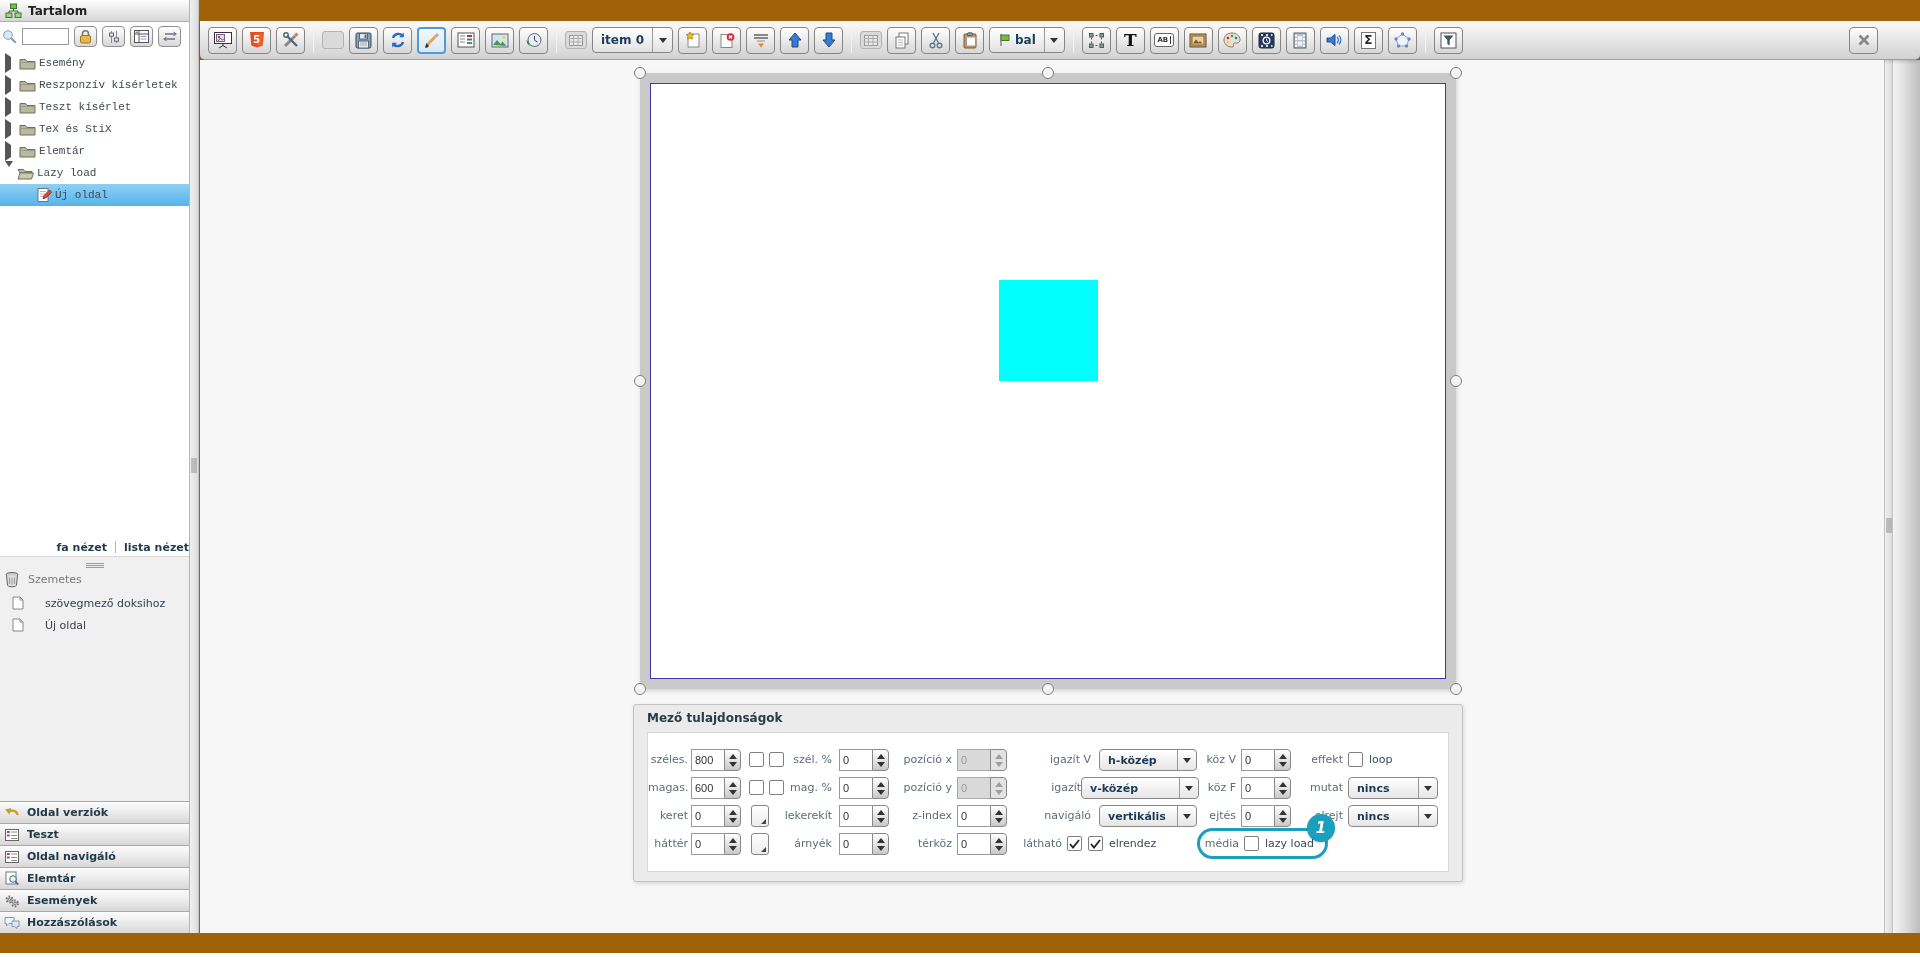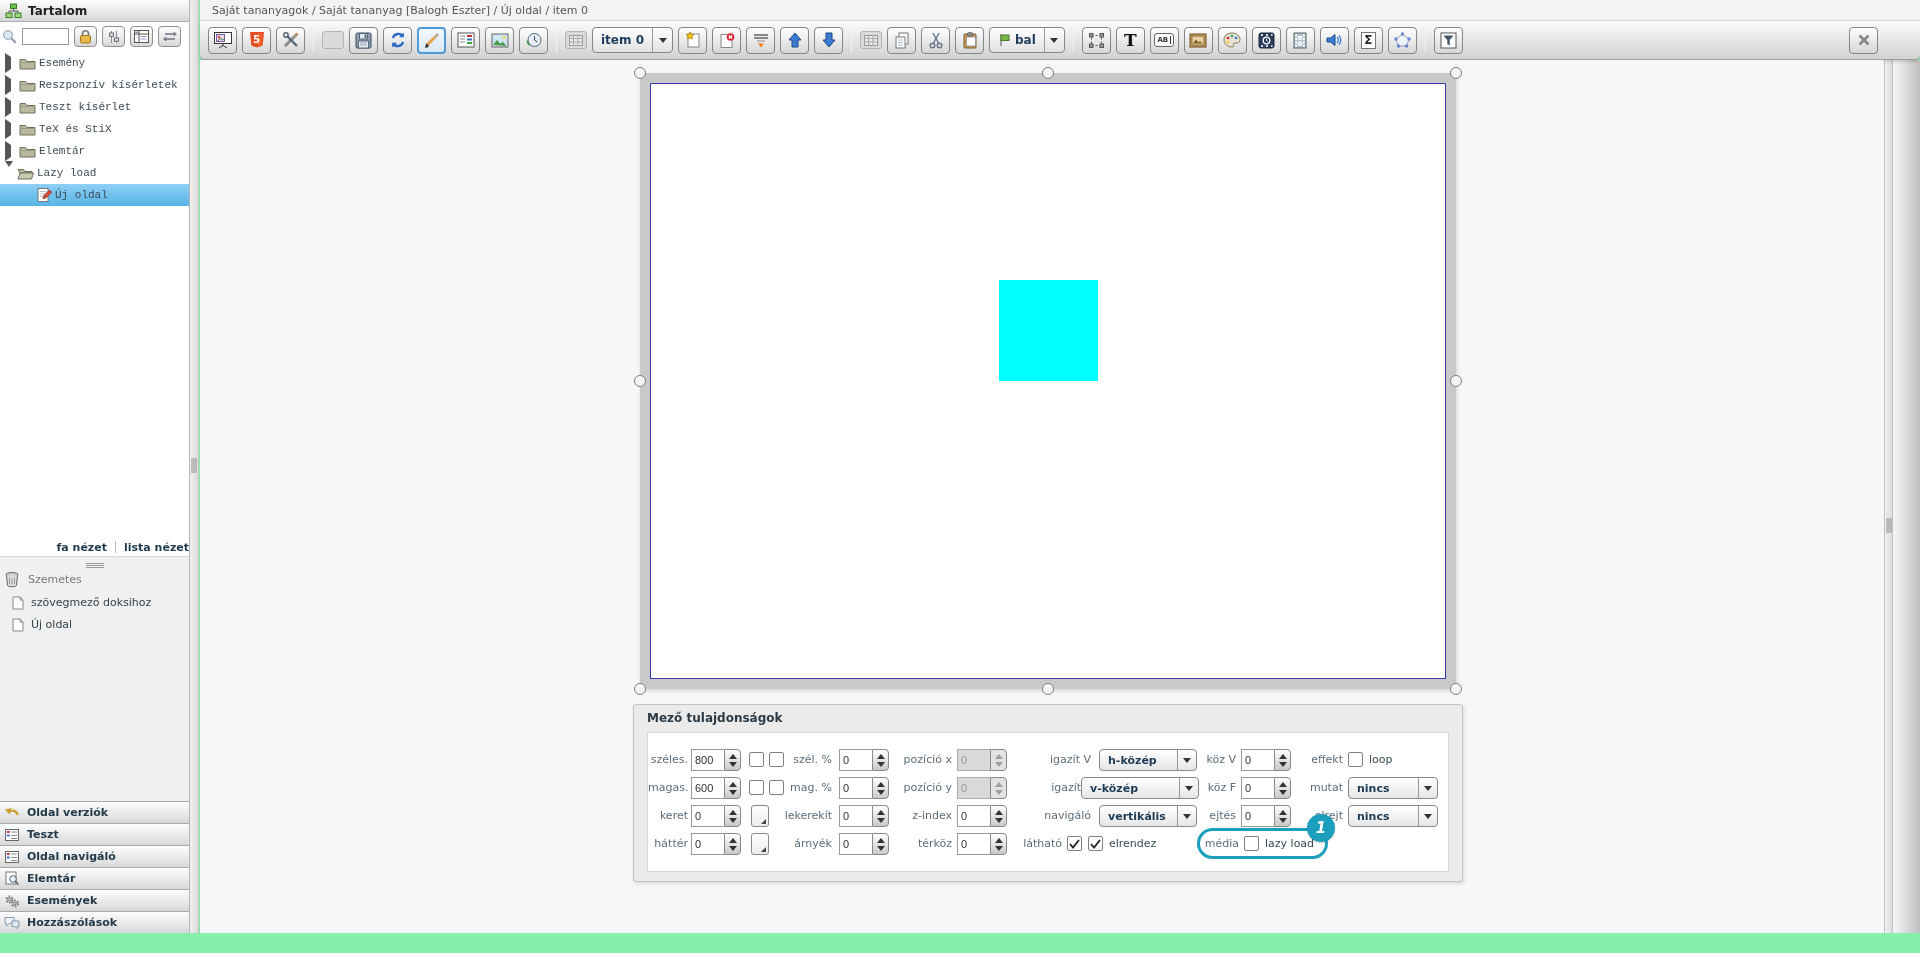--- a/index.html
+++ b/index.html
@@ -5,7 +5,7 @@
   * { margin:0; padding:0; box-sizing:border-box; }
   html,body { background:#fff; }
   .app{ position:relative; width:1920px; height:957px; overflow:hidden;
-        font-family:"DejaVu Sans", sans-serif; font-size:11px; color:#333; background:#86efac;}
+        font-family:"DejaVu Sans", sans-serif; font-size:11px; color:#333; background:#a16207;}
   svg{ display:block; }
   button{ font-family:inherit; cursor:pointer; }
 

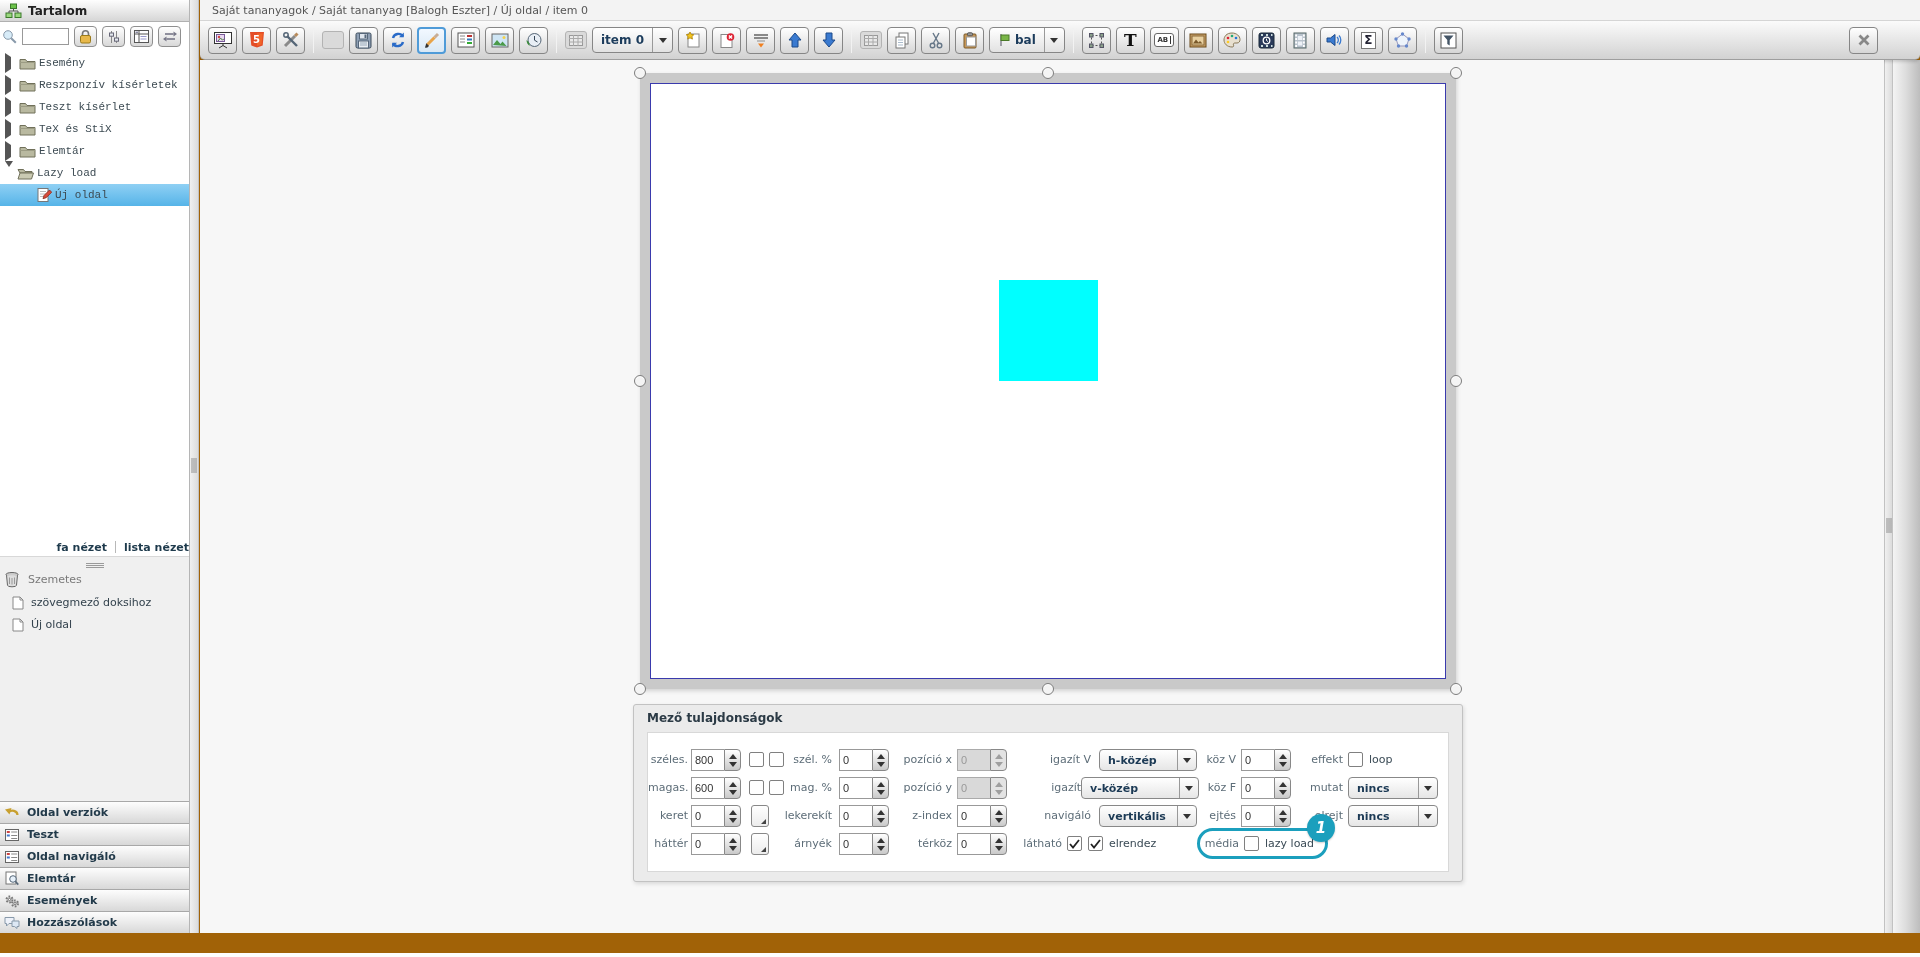--- a/index.html
+++ b/index.html
@@ -379,9 +379,6 @@
   <div class="right-strip"></div>
 
   <main class="main">
-    <div class="breadcrumb">
-      <span>Saját tananyagok / Saját tananyag [Balogh Eszter] / Új oldal / item 0</span>
-    </div>
 
     <div class="toolbar">
       <button class="tbtn">

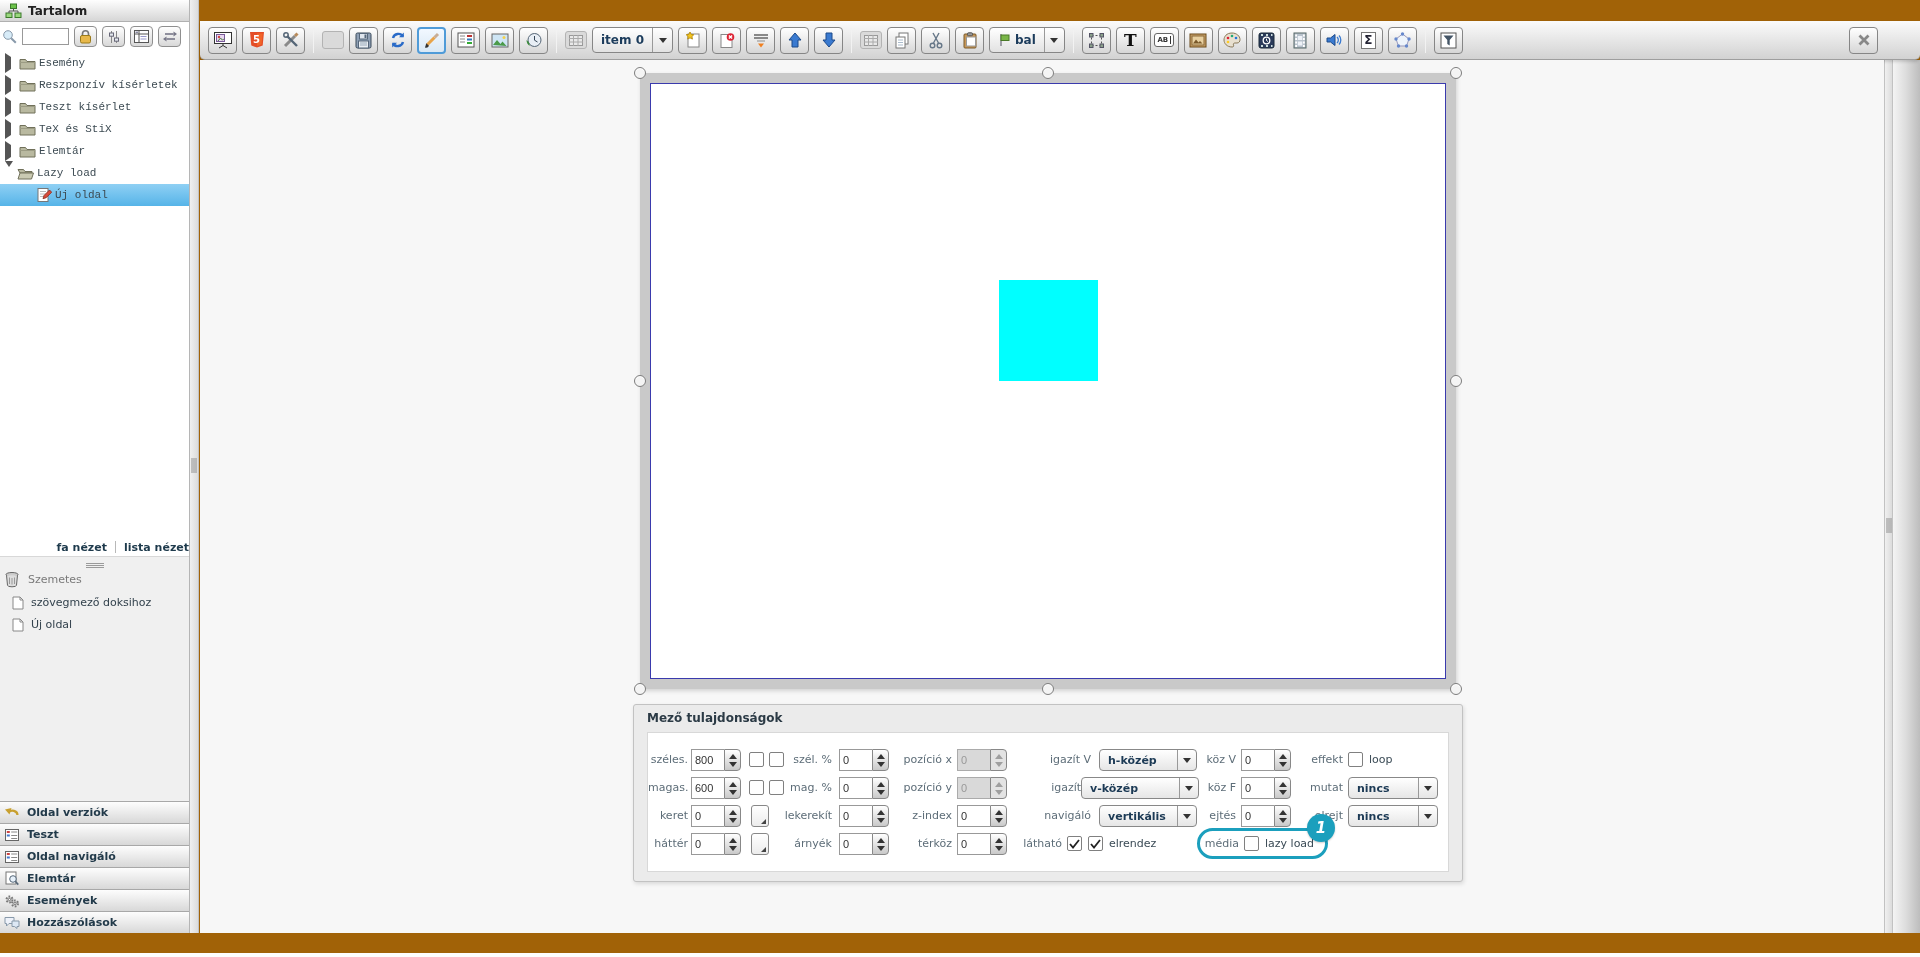--- a/index.html
+++ b/index.html
@@ -31,7 +31,7 @@
   .hgrip{ position:absolute; top:6px; left:50%; transform:translateX(-50%); display:flex; flex-direction:column; gap:1px; cursor:row-resize;}
   .hgrip i{ width:18px; height:1px; background:#9a9a9a;}
   .trash-row{ position:absolute; top:14px; left:4px; display:flex; align-items:center; gap:8px; color:#7a7a7a;}
-  .trash-item{ position:absolute; left:12px; display:flex; align-items:flex-start; gap:7px; color:#33424d; cursor:pointer;}
+  .trash-item{ position:absolute; left:12px; display:flex; align-items:center; gap:21px; color:#33424d; cursor:pointer;}
   .accordion{ position:absolute; bottom:0; left:0; right:0;}
   .acc-bar{ height:22px; background:linear-gradient(#fdfdfd,#d8d8d8); border-top:1px solid #a8a8a8;
             display:flex; align-items:center; gap:6px; padding:0 3px; font-weight:bold; color:#223a4a; cursor:pointer;}

